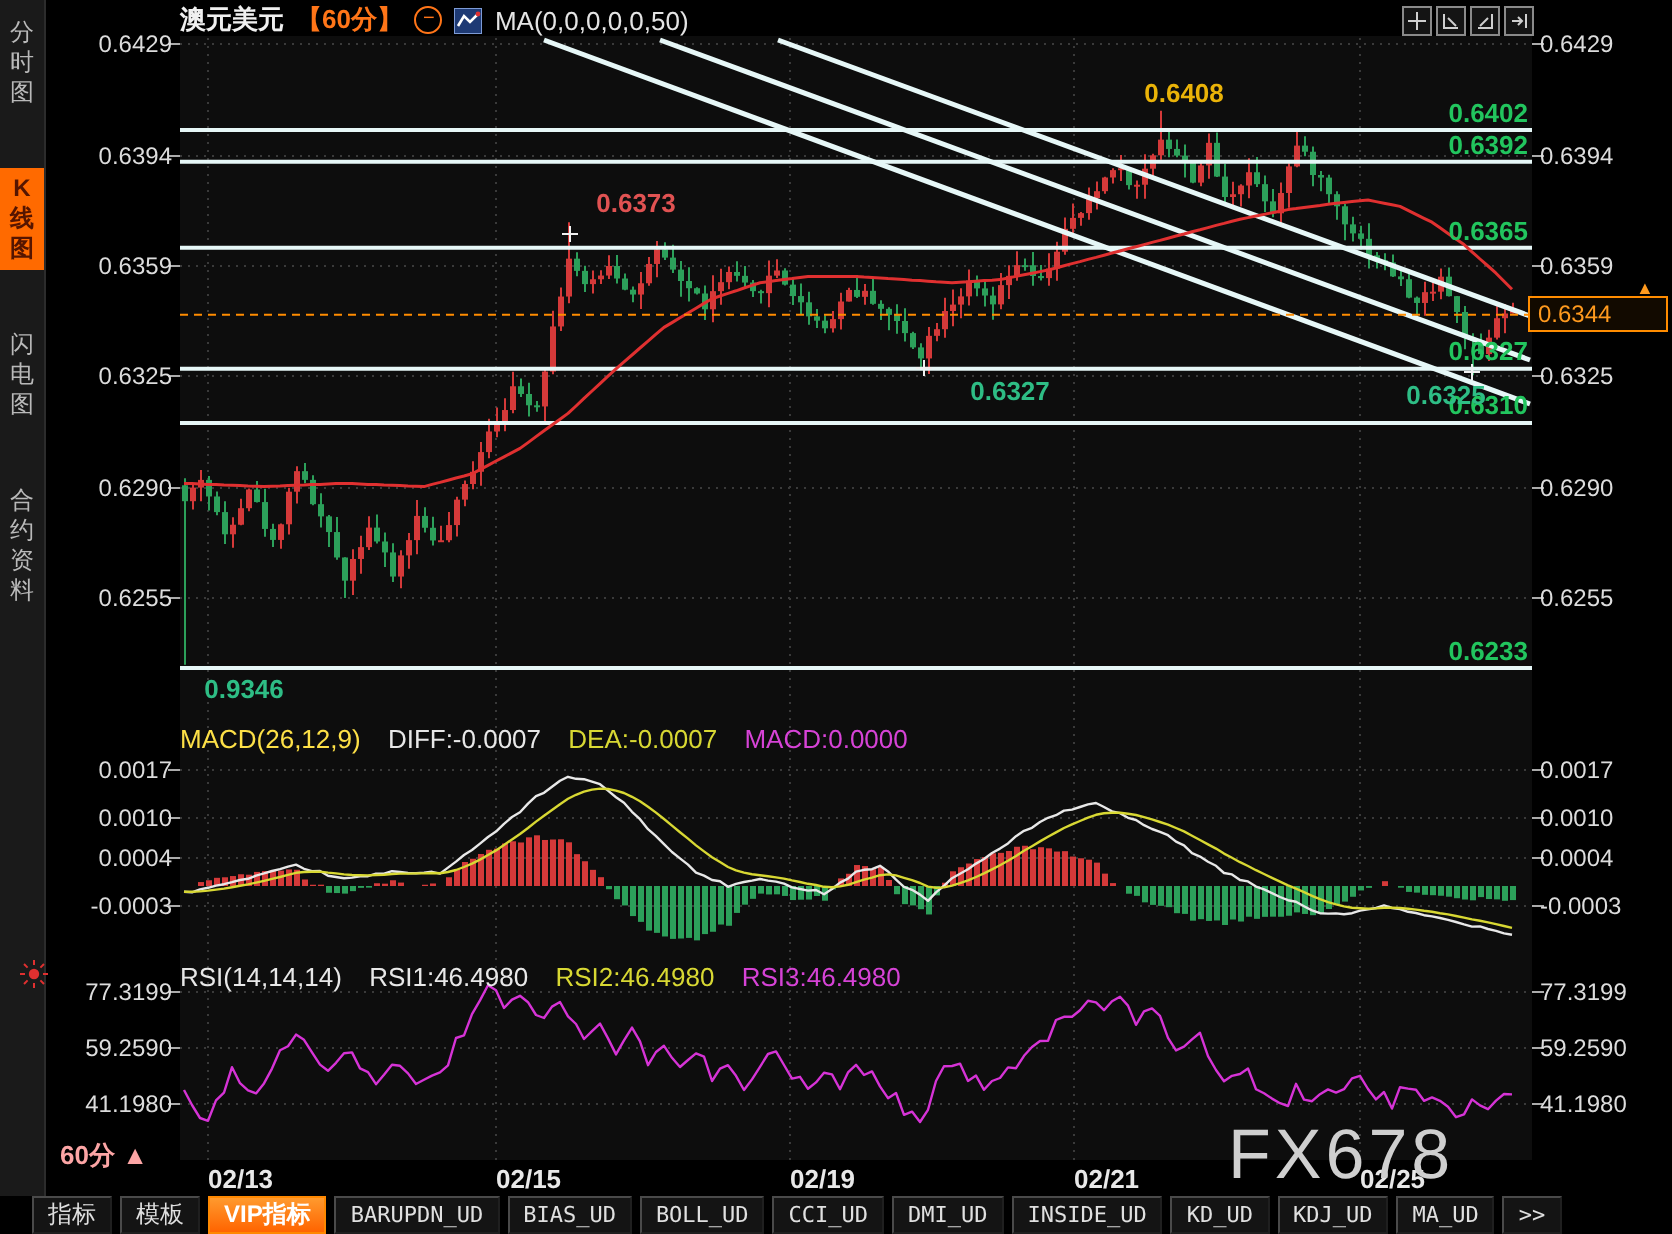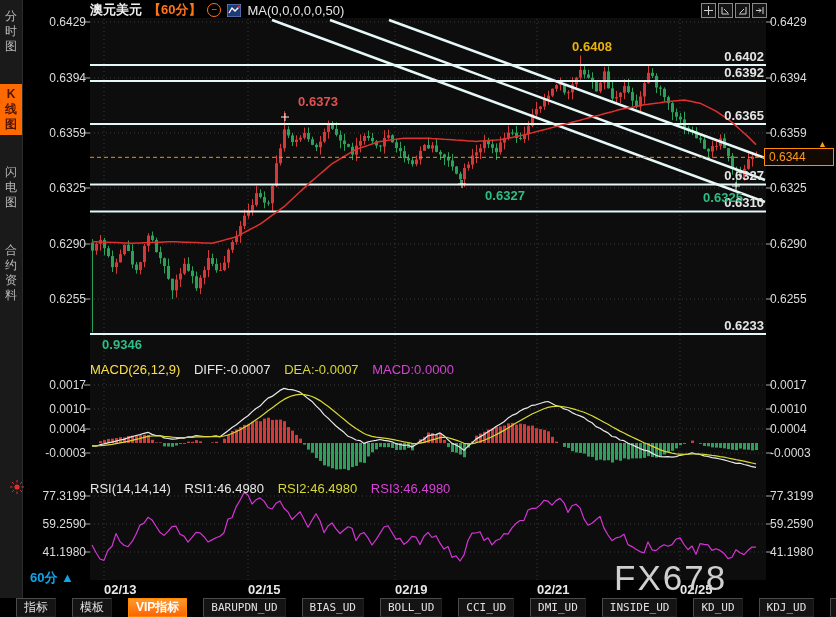--- a/index.html
+++ b/index.html
@@ -26,7 +26,7 @@
   .axlab.l{left:24px;width:62px;text-align:right;}
   .axlab.r{left:770px;width:64px;text-align:left;}
   .anno{position:absolute;font-size:13px;font-weight:bold;transform:translateX(-50%);z-index:2;white-space:nowrap;}
-  .lvlab{position:absolute;font-size:13px;font-weight:bold;color:#e5e5e5;width:72px;text-align:right;z-index:2;}
+  .lvlab{position:absolute;font-size:13px;font-weight:bold;color:#22c55e;width:72px;text-align:right;z-index:2;}
   .ind-hdr{position:absolute;left:90px;z-index:3;font-size:13px;white-space:nowrap;color:#e8e8e8;}
   .ind-hdr span{margin-right:10px;}
   .price-badge{position:absolute;left:764px;top:148px;width:64px;height:16px;border:1px solid #ff8c00;

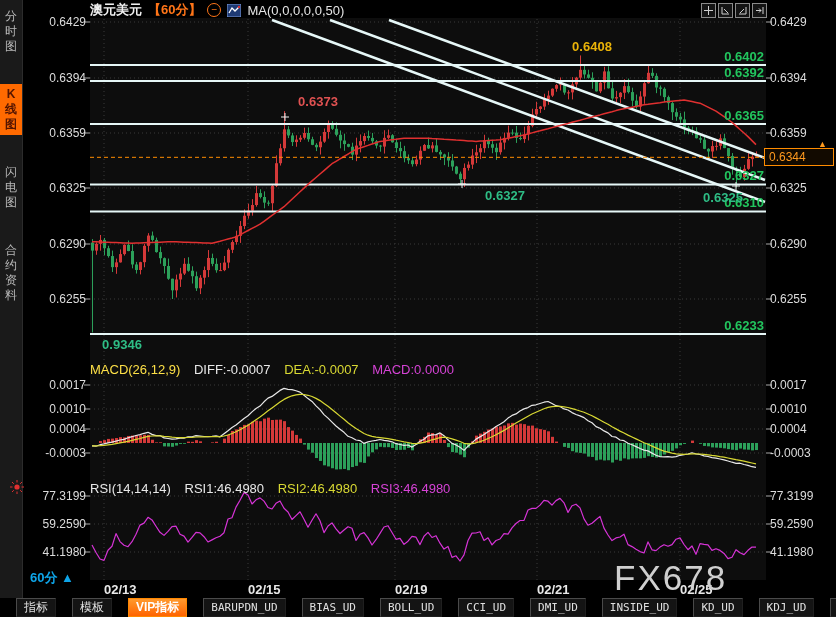--- a/index.html
+++ b/index.html
@@ -32,7 +32,7 @@
   .price-badge{position:absolute;left:764px;top:148px;width:64px;height:16px;border:1px solid #ff8c00;
                background:#120a00;color:#ff9a1e;font-size:12px;line-height:16px;padding-left:4px;z-index:4;}
   .badge-arrow{position:absolute;left:818px;top:139px;color:#ff9a1e;font-size:9px;z-index:4;cursor:pointer;}
-  .minute{position:absolute;left:30px;top:569px;z-index:3;color:#0ea5e9;font-size:13px;font-weight:bold;}
+  .minute{position:absolute;left:30px;top:569px;z-index:3;color:#fca5a5;font-size:13px;font-weight:bold;}
   .tlab{position:absolute;top:582px;font-size:13px;font-weight:bold;color:#e8e8e8;z-index:2;}
   .watermark{position:absolute;left:614px;top:558px;z-index:5;font-size:35px;color:#cfcfcf;
              letter-spacing:2px;font-family:"Liberation Sans",sans-serif;}

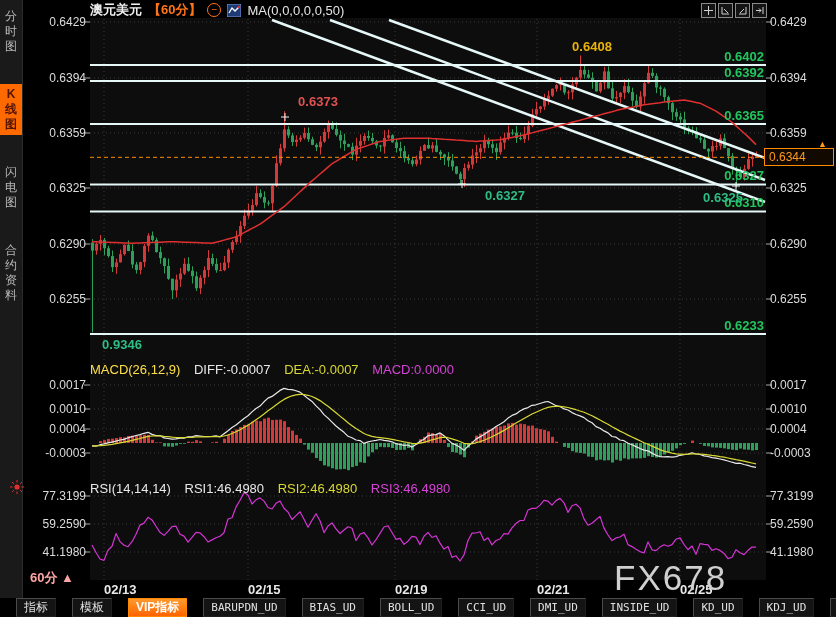--- a/index.html
+++ b/index.html
@@ -38,7 +38,7 @@
              letter-spacing:2px;font-family:"Liberation Sans",sans-serif;}
   .alert-ic{position:absolute;left:9px;top:479px;z-index:3;}
   .toolbar{position:absolute;left:0;top:598px;width:836px;height:19px;background:#000;z-index:6;
-           display:flex;align-items:stretch;gap:16px;padding-left:16px;box-sizing:border-box;}
+           display:flex;align-items:stretch;gap:4px;padding-left:16px;box-sizing:border-box;}
   .tab{background:#141414;border:1px solid #4a4a4a;border-bottom-color:#1f1f1f;border-right-color:#1f1f1f;
        color:#e0e0e0;font-size:12px;line-height:17px;padding:0 7px;white-space:nowrap;cursor:pointer;}
   .tab.mono{font-family:"DejaVu Sans Mono","Liberation Mono",monospace;font-size:11px;}

